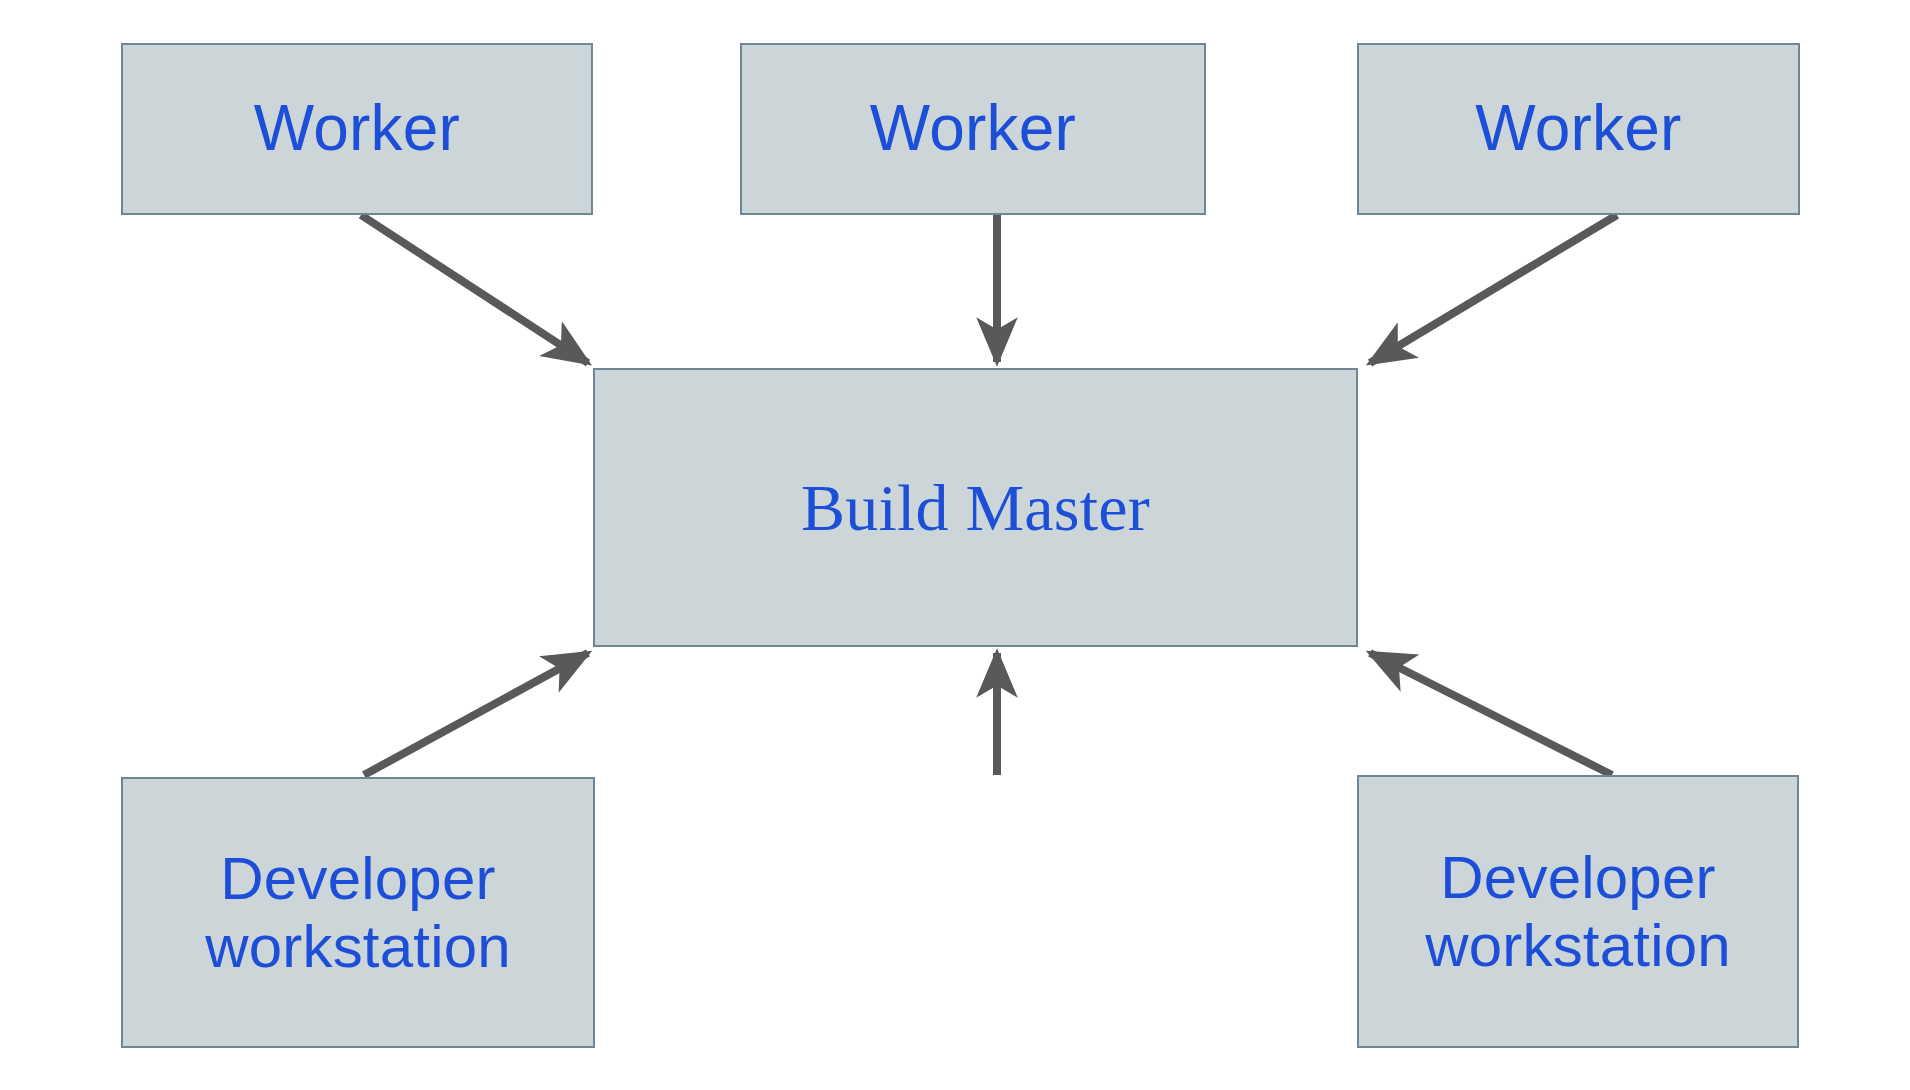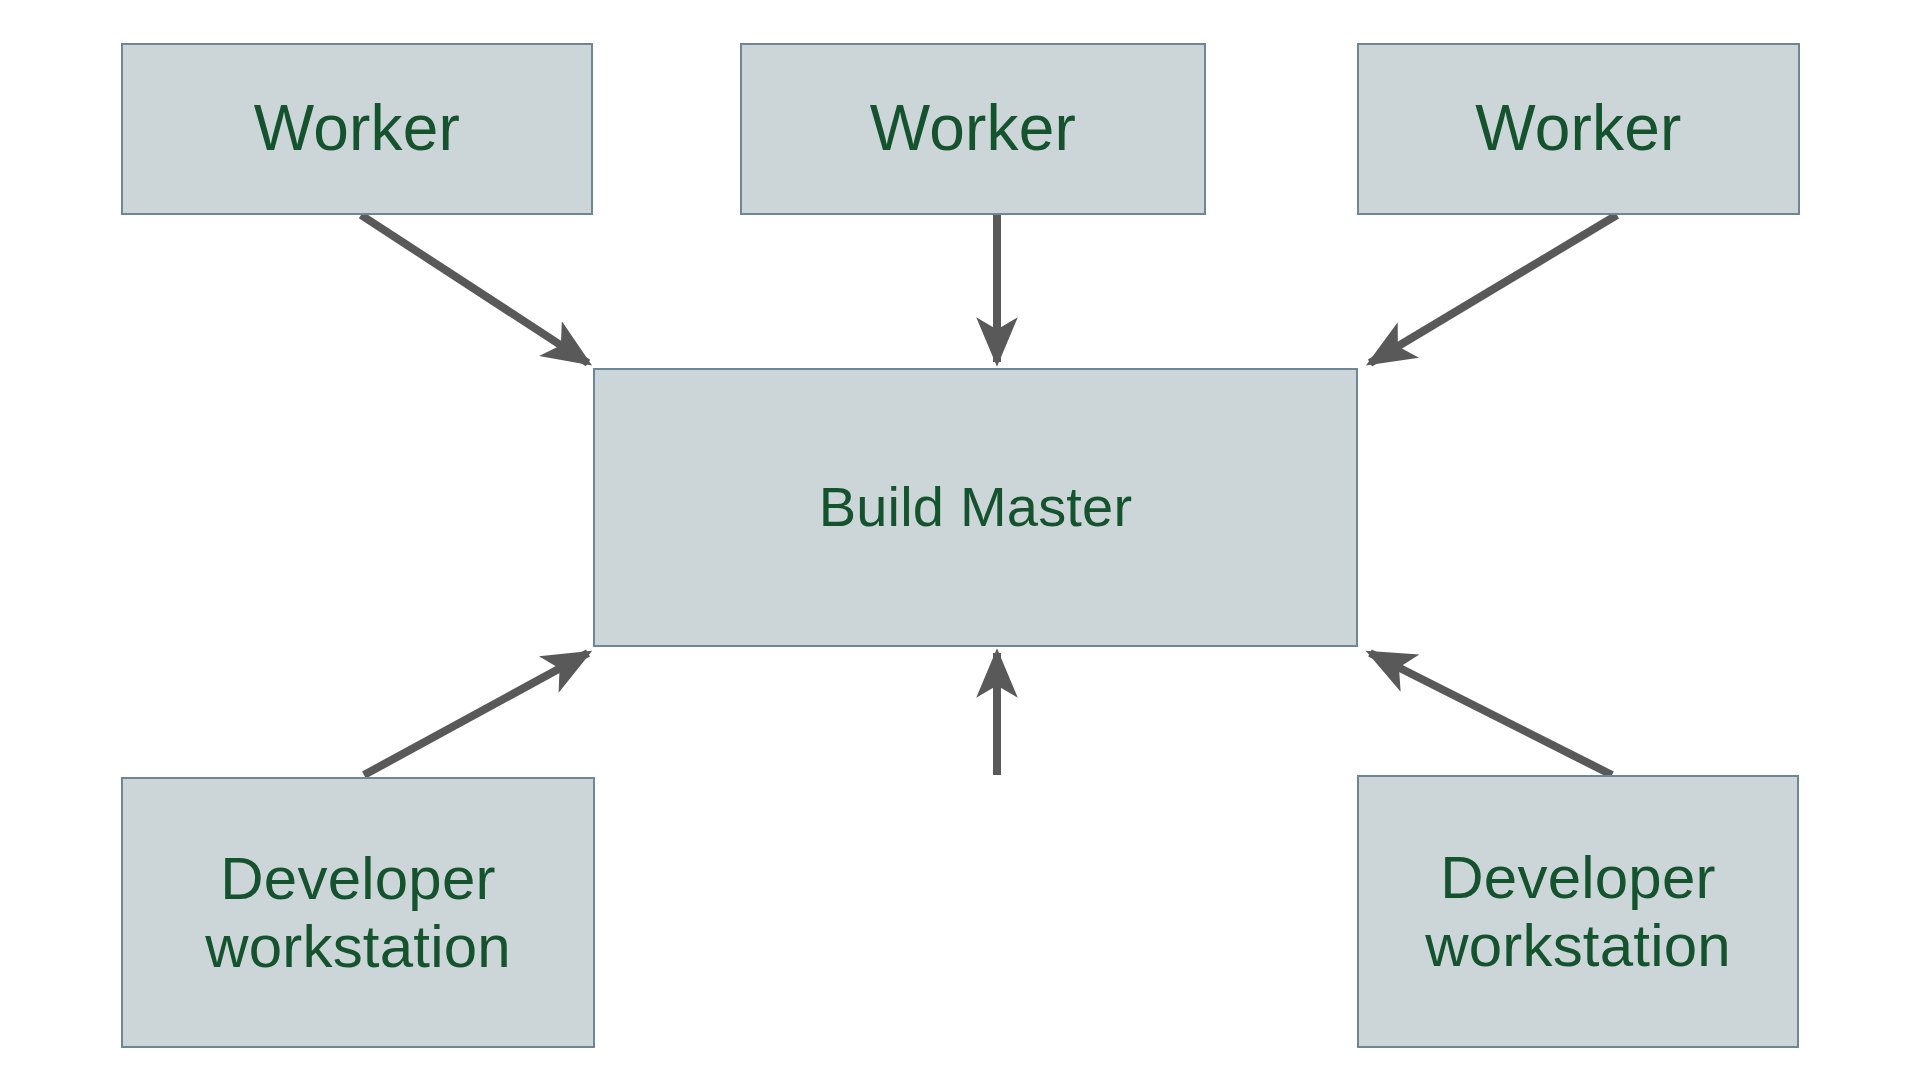--- a/index.html
+++ b/index.html
@@ -36,7 +36,7 @@
     text-align: center;
   }
   .node-label {
-    color: #14532d;
+    color: #1d4ed8;
     font-weight: 400;
     line-height: 1.12;
     letter-spacing: 0.2px;

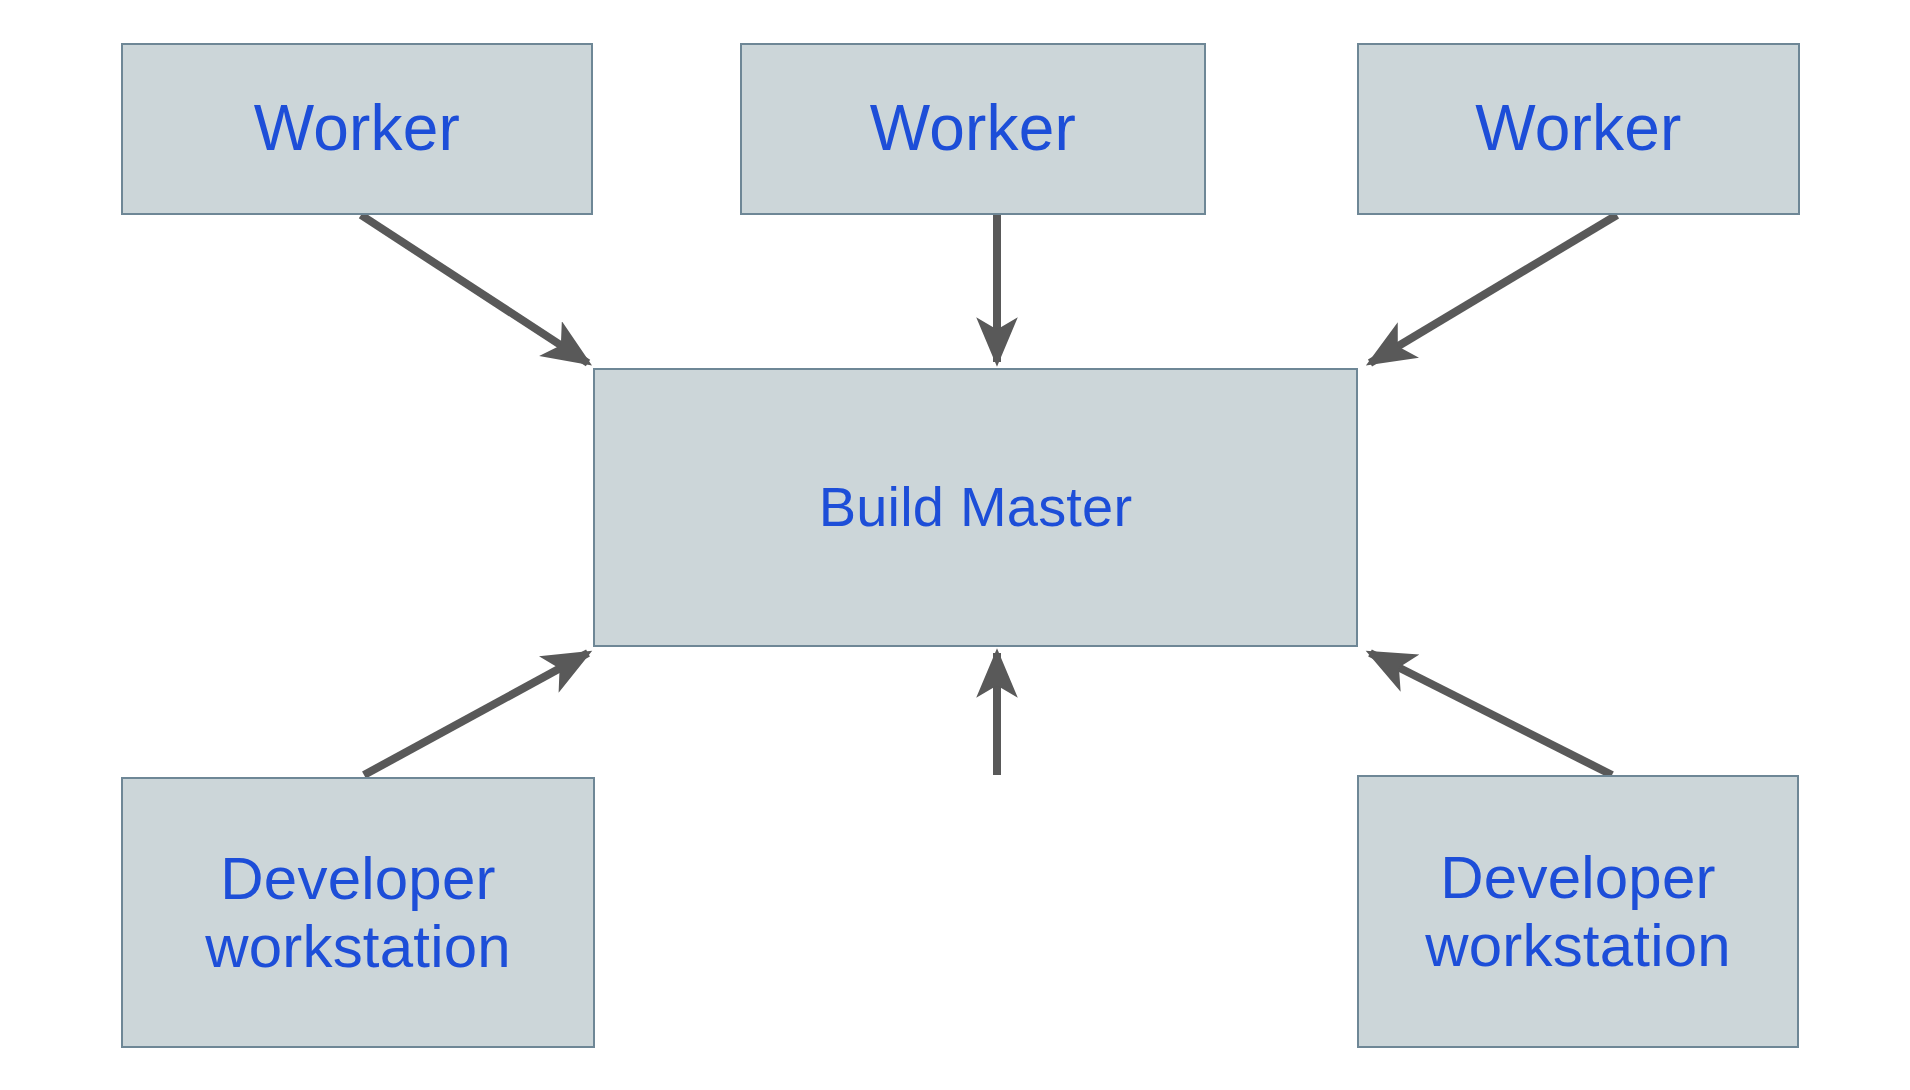--- a/index.html
+++ b/index.html
@@ -57,7 +57,7 @@
   #node-dev-ws-right { left: 1357px; top: 775px; width: 442px; height: 273px; }
 
   .size-lg .node-label { font-size: 64px; }
-  .size-md .node-label { font-size: 56px; }
+  .size-md .node-label { font-size: 66px; font-family: Liberation Serif, serif; }
   .size-sm .node-label { font-size: 60px; }
 </style>
 </head>

